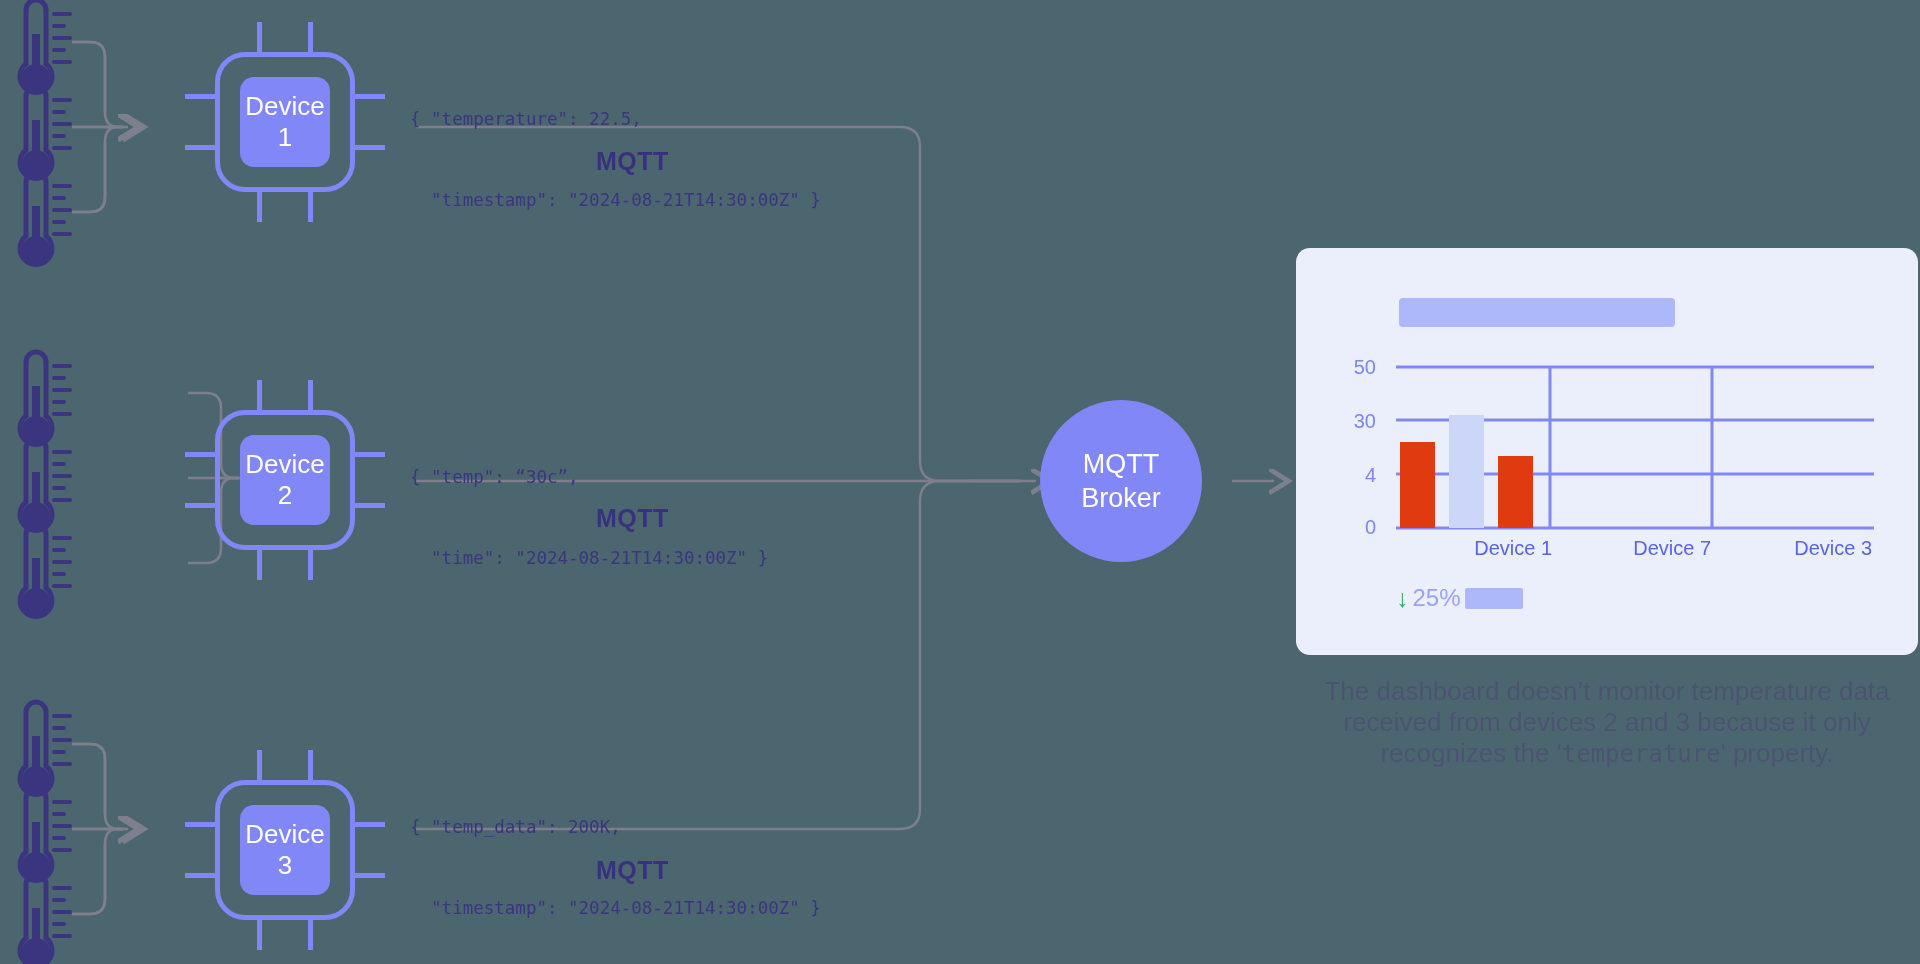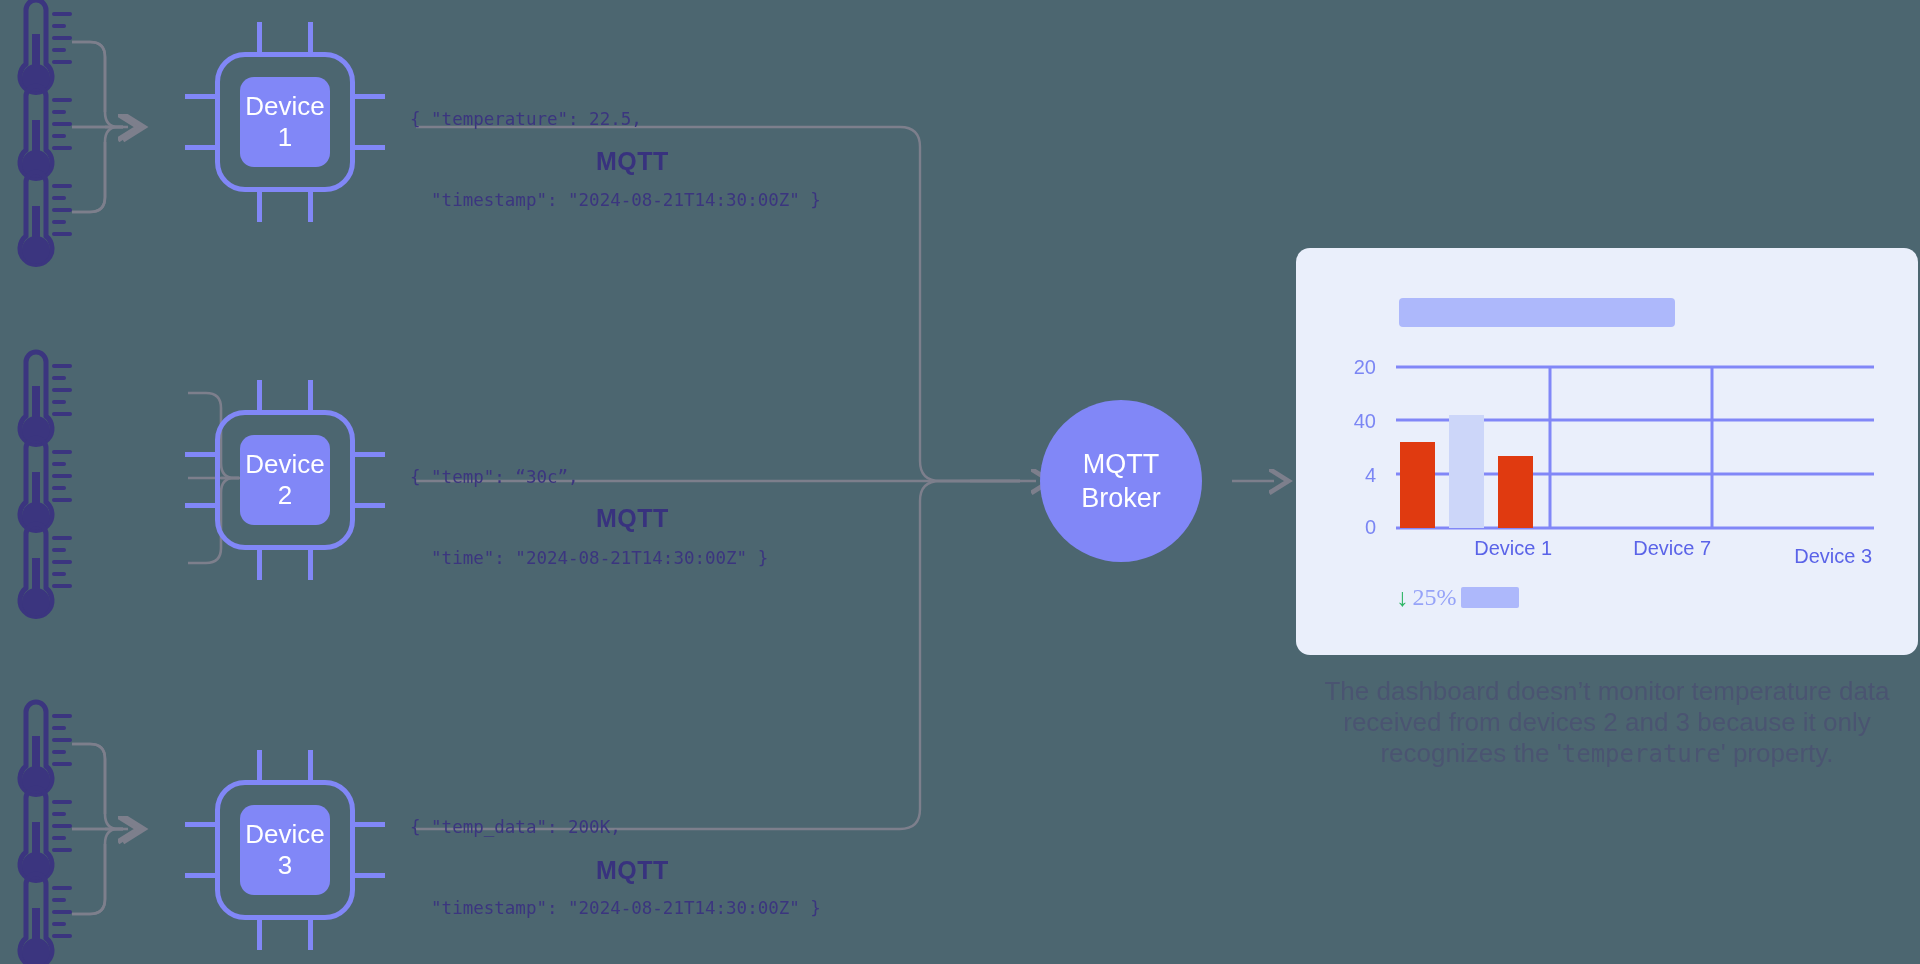--- a/index.html
+++ b/index.html
@@ -441,7 +441,7 @@
     </g>
   </svg>
 
-  <div class="ytick" style="left:1330px; top:356px;">20</div>
+  <div class="ytick" style="left:1330px; top:356px;">50</div>
   <div class="ytick" style="left:1330px; top:410px;">40</div>
   <div class="ytick" style="left:1330px; top:464px;">4</div>
   <div class="ytick" style="left:1330px; top:516px;">0</div>

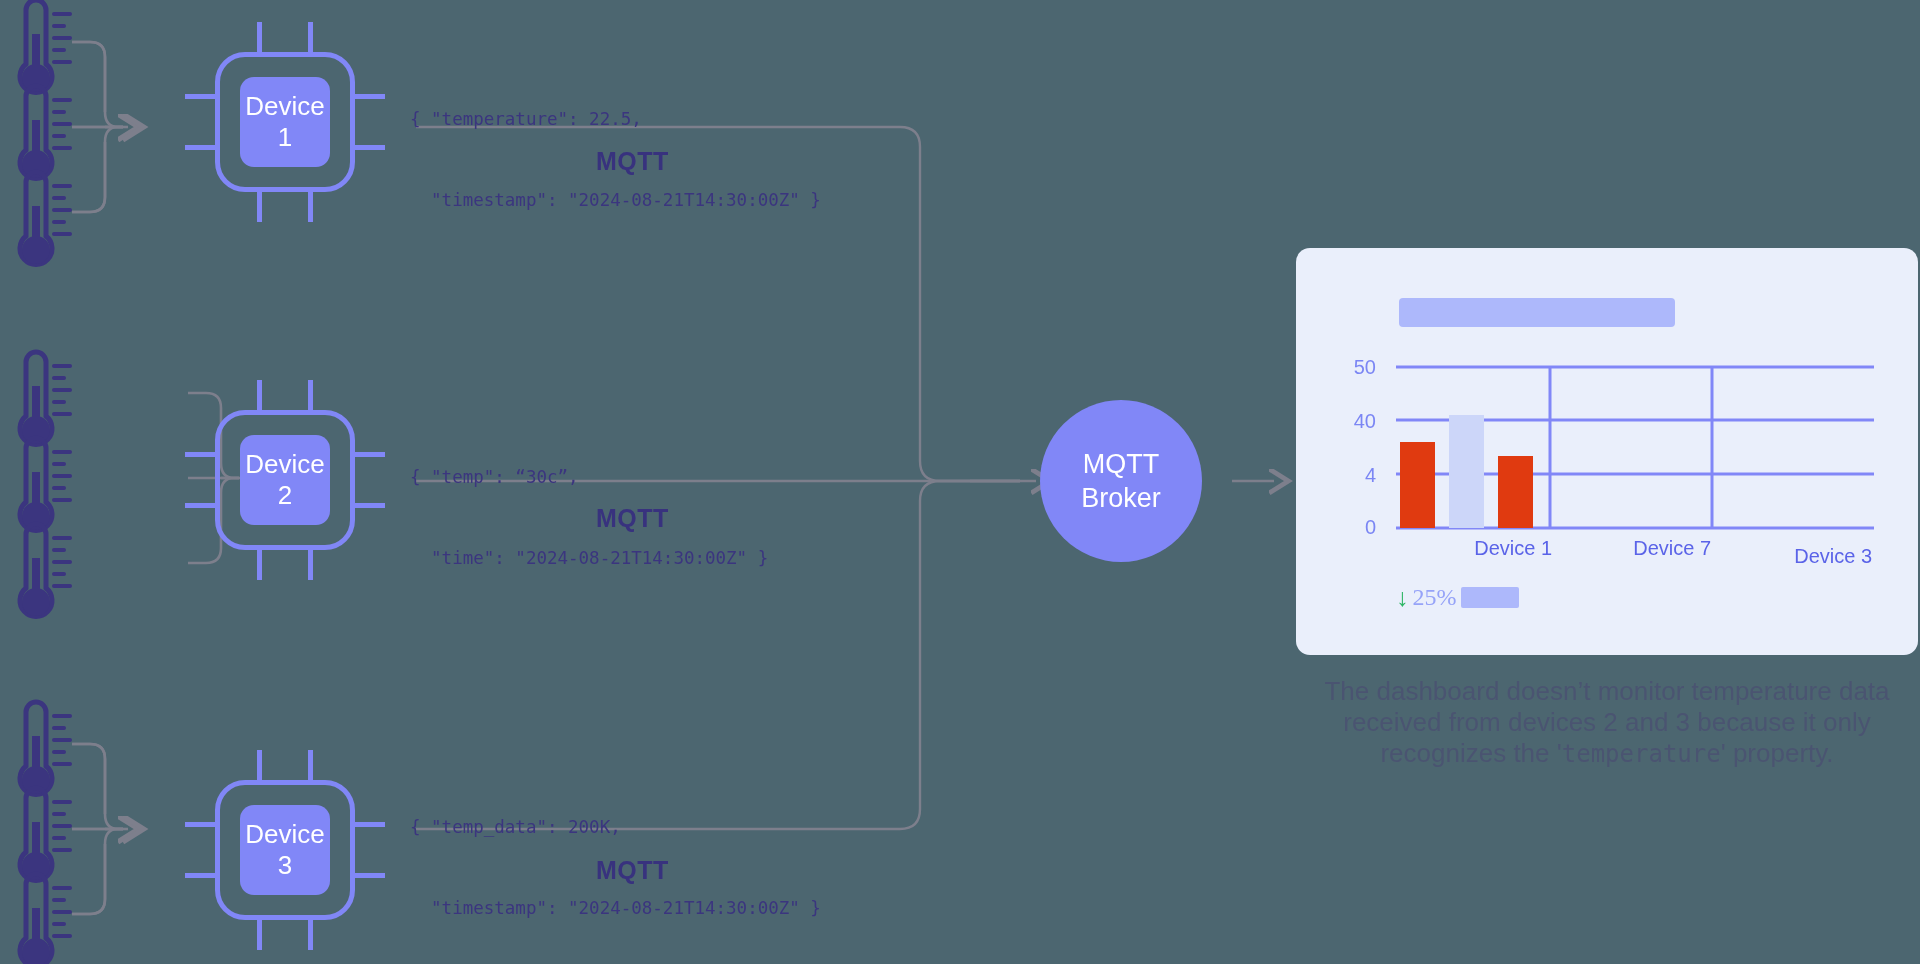--- a/index.html
+++ b/index.html
@@ -442,7 +442,7 @@
   </svg>
 
   <div class="ytick" style="left:1330px; top:356px;">50</div>
-  <div class="ytick" style="left:1330px; top:410px;">40</div>
+  <div class="ytick" style="left:1330px; top:410px;">30</div>
   <div class="ytick" style="left:1330px; top:464px;">4</div>
   <div class="ytick" style="left:1330px; top:516px;">0</div>
 

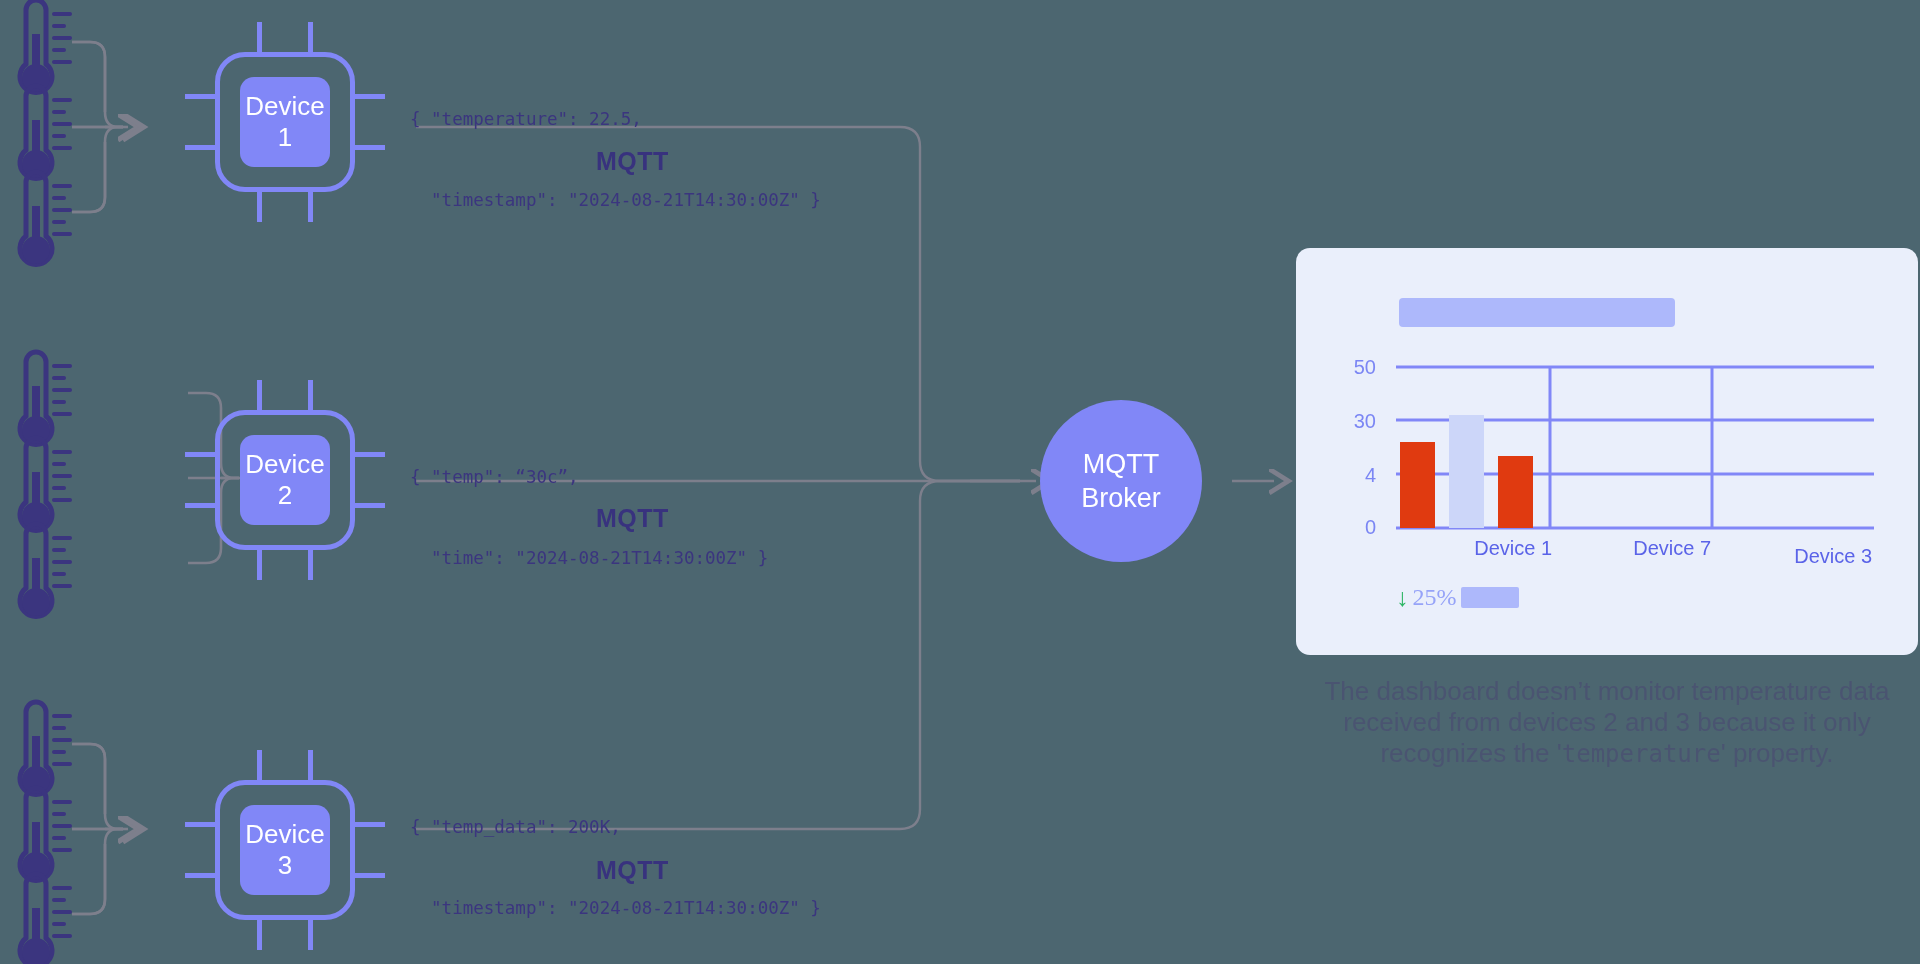--- a/index.html
+++ b/index.html
@@ -448,7 +448,7 @@
 
   <div class="xtick" style="left:1392px; top:537px;">Device 1</div>
   <div class="xtick" style="left:1551px; top:537px;">Device 7</div>
-  <div class="xtick" style="left:1712px; top:537px;margin-top:8px;">Device 3</div>
+  <div class="xtick" style="left:1712px; top:537px;">Device 3</div>
 
   <div class="footer-metric" style="left:1396px; top:584px;">
     <span class="arrow">↓</span>

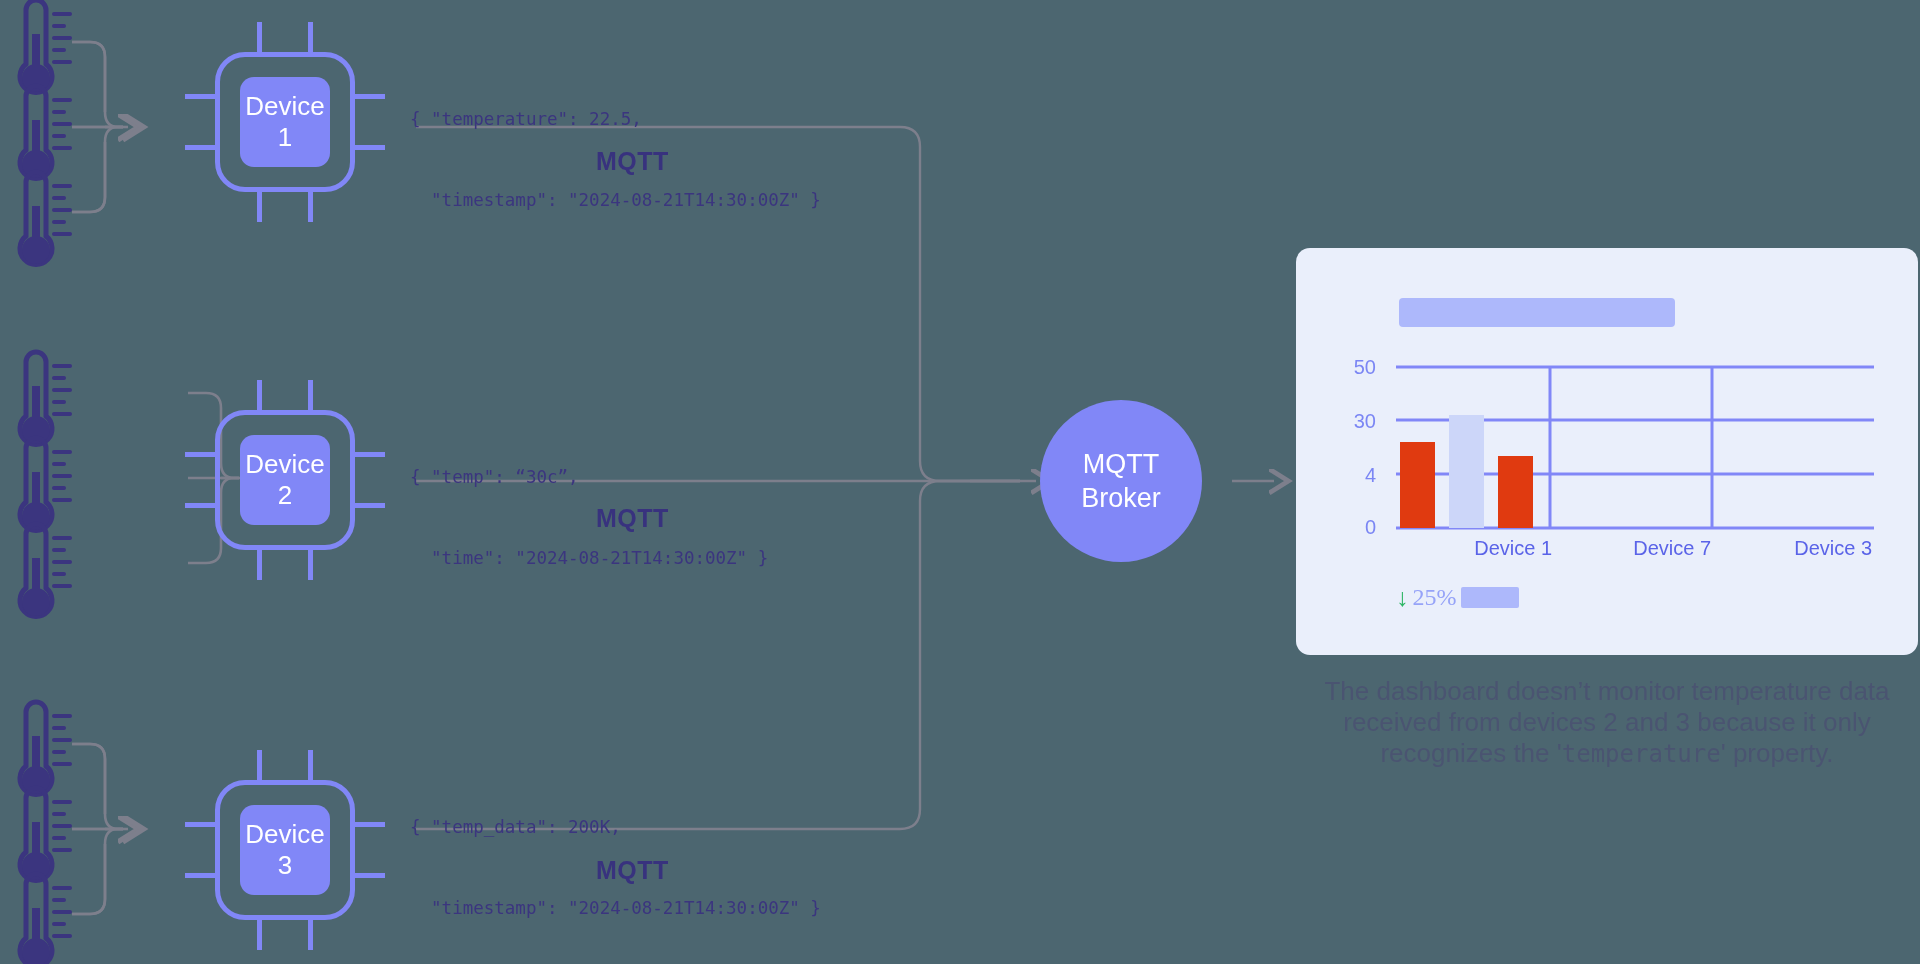--- a/index.html
+++ b/index.html
@@ -152,7 +152,6 @@
   .footer-metric .pct {
     font-size: 24px;
     color: #96a3f8;
-    font-family: Liberation Serif, serif;
   }
   .footer-metric .chip {
     width: 58px;

